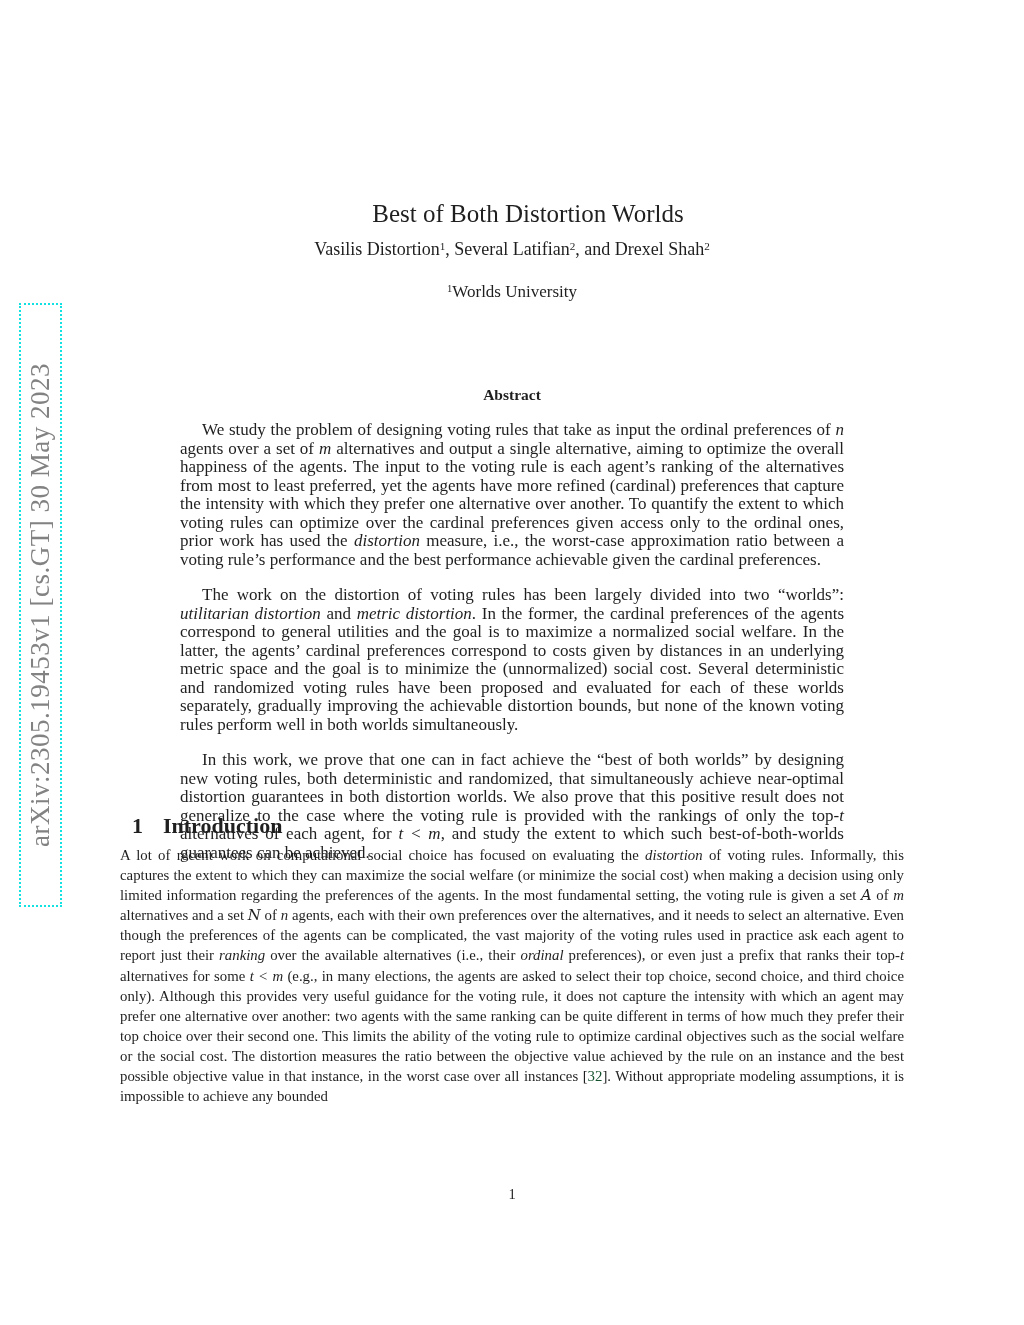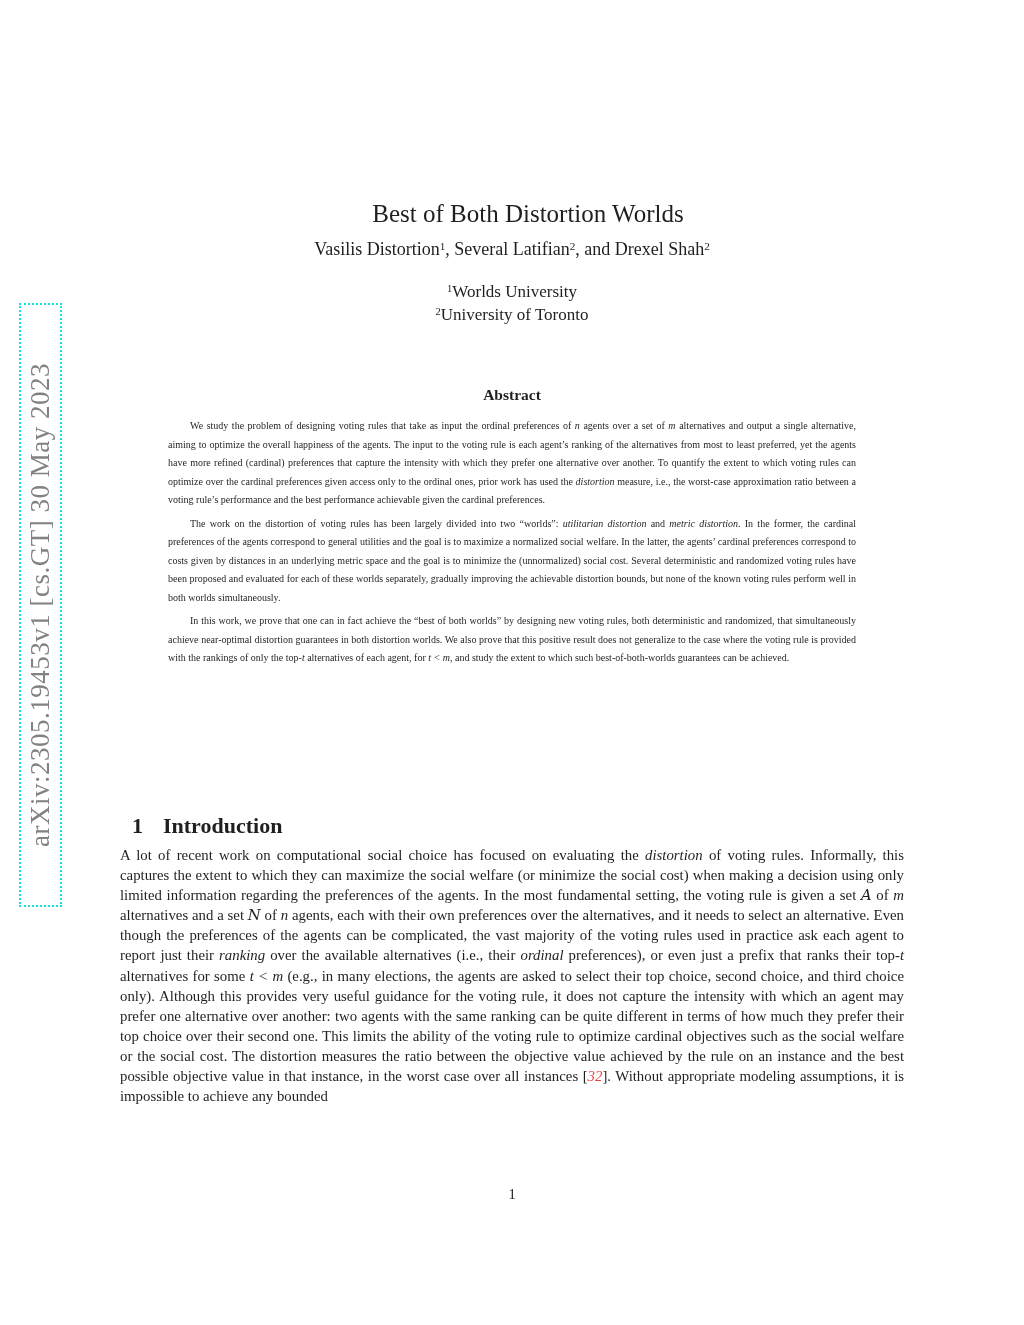--- a/index.html
+++ b/index.html
@@ -141,7 +141,6 @@
 
   <div class="affils">
     <div><sup>1</sup><span>Worlds University</span></div>
-    <div><sup>2</sup><span>University of Toronto</span></div>
   </div>
 
   <div class="abstract">

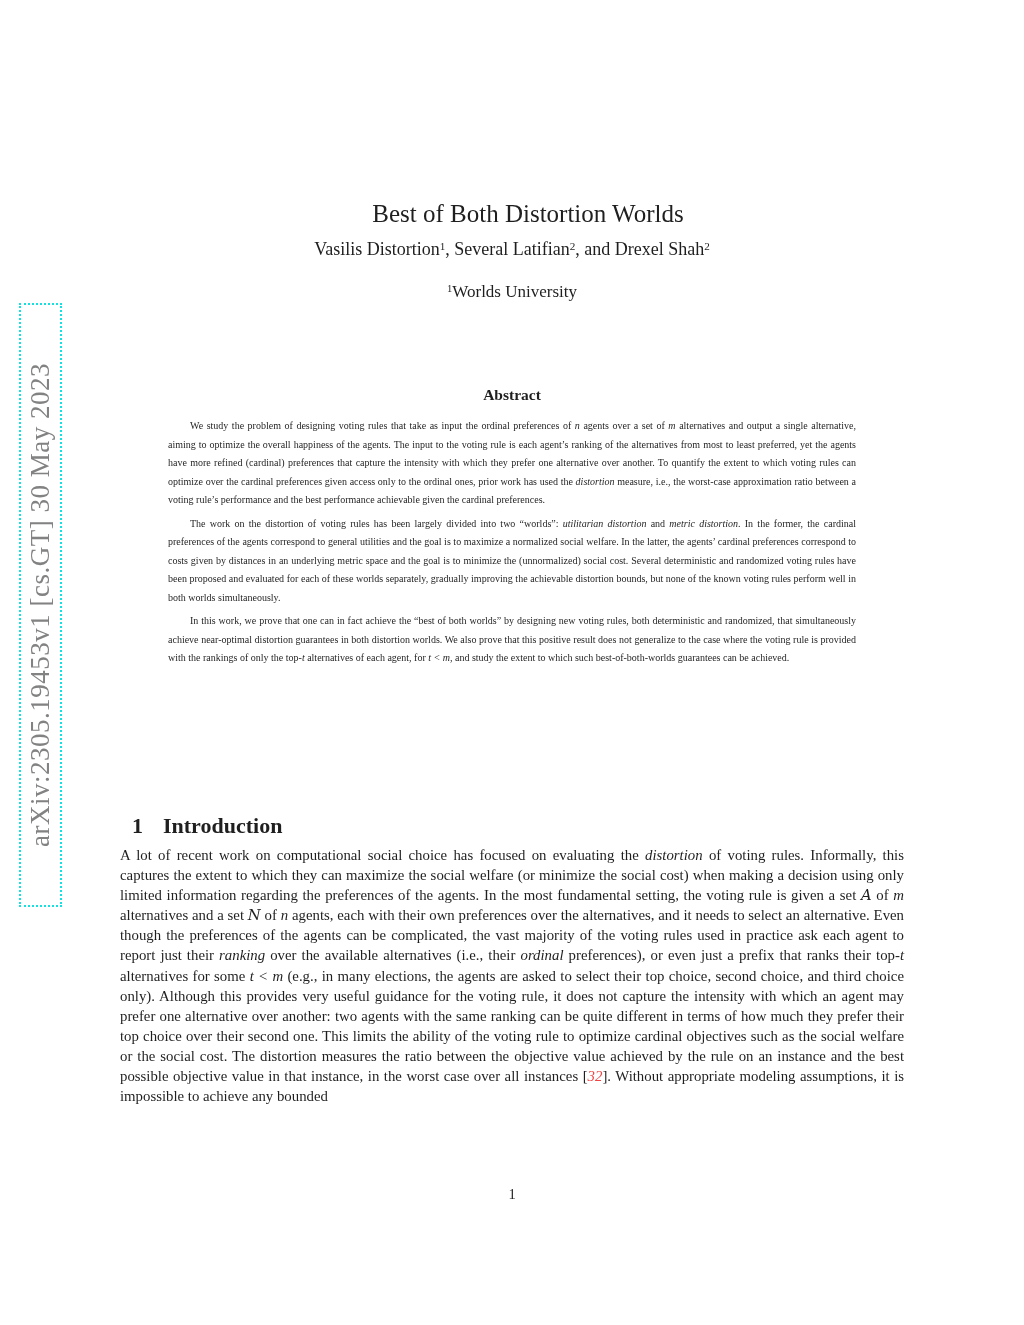--- a/index.html
+++ b/index.html
@@ -83,9 +83,9 @@
     margin: 4px 0 13px 0;
   }
   .abs-par {
-    margin: 5px;
+    margin: 17px;
     text-indent: 22px;
-    font-size: 10px;
+    font-size: 17px;
     line-height: 18.5px;
     text-align: justify;
   }

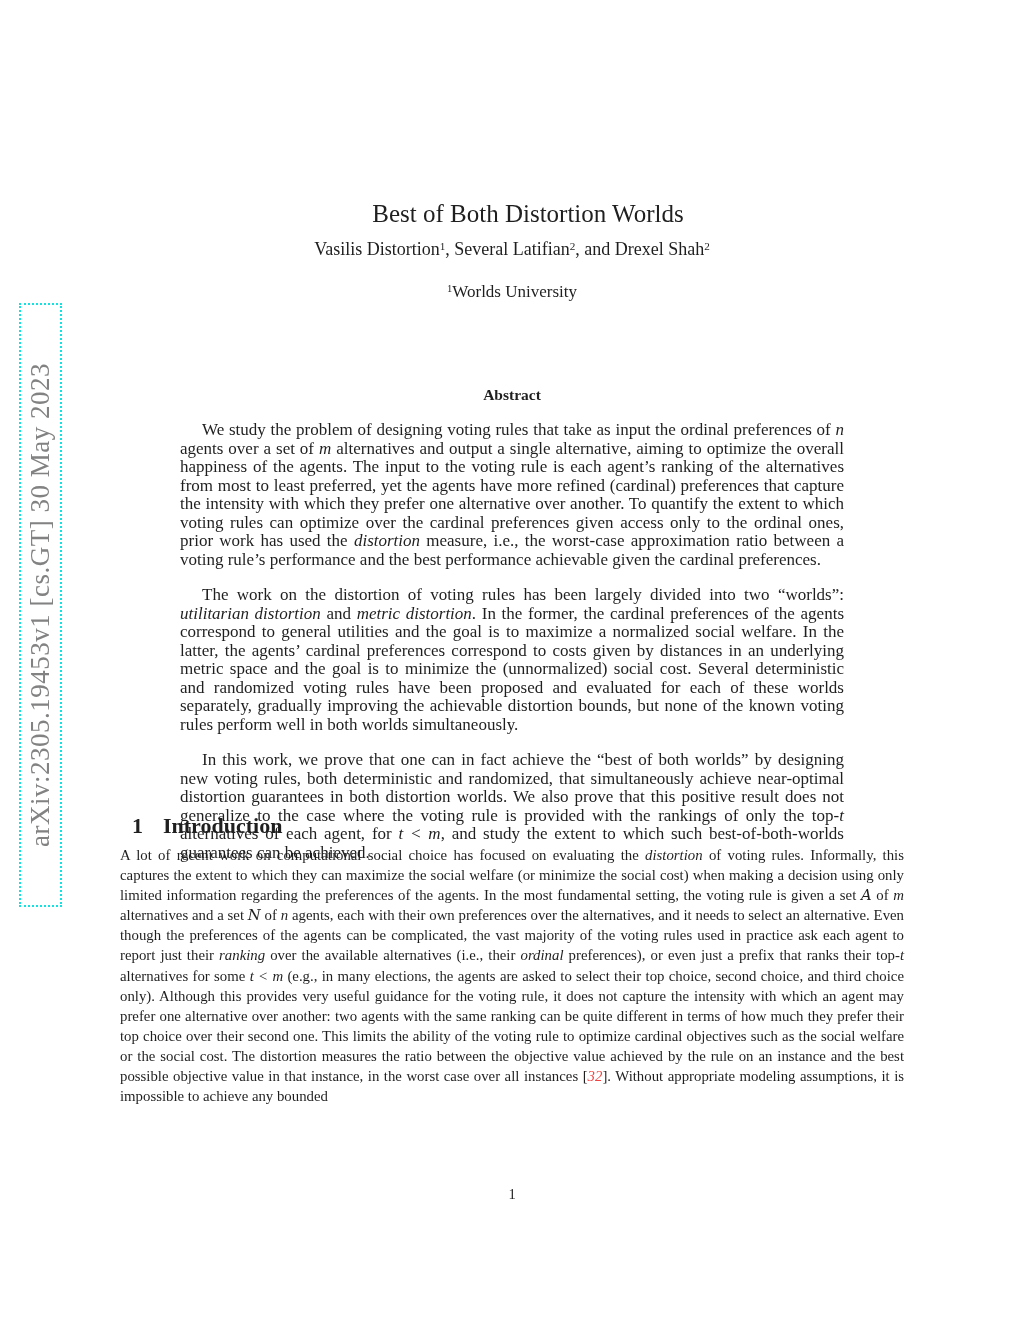--- a/index.html
+++ b/index.html
@@ -116,7 +116,7 @@
     font-style: italic;
     font-family: "DejaVu Serif", "Liberation Serif", serif;
   }
-  .cite { color: #ef4444; font-style: italic; }
+  .cite { color: #14532d; }
   .page-number {
     position: absolute;
     top: 1186px;

